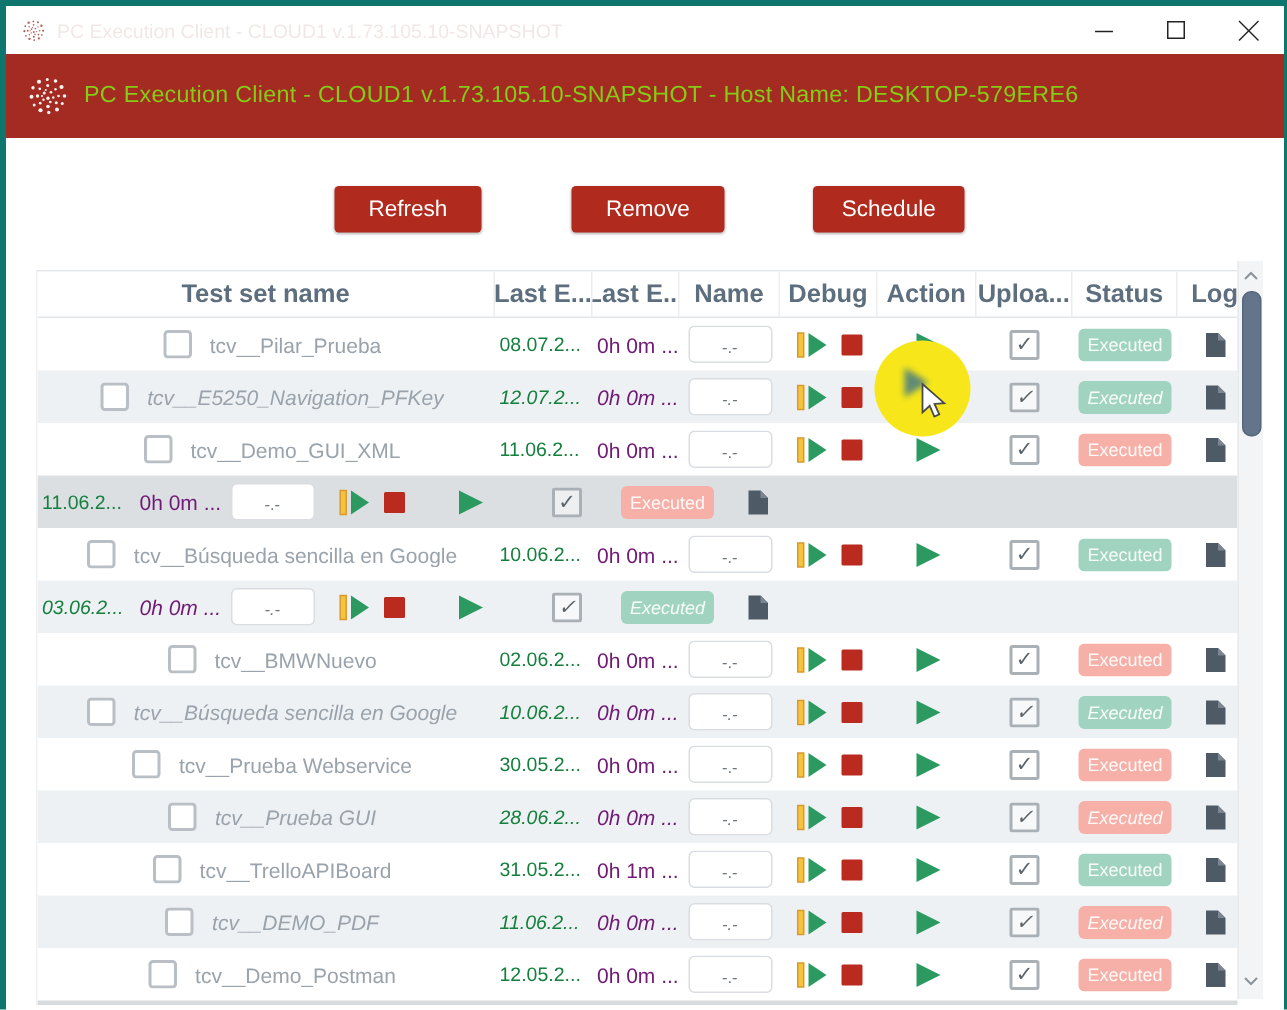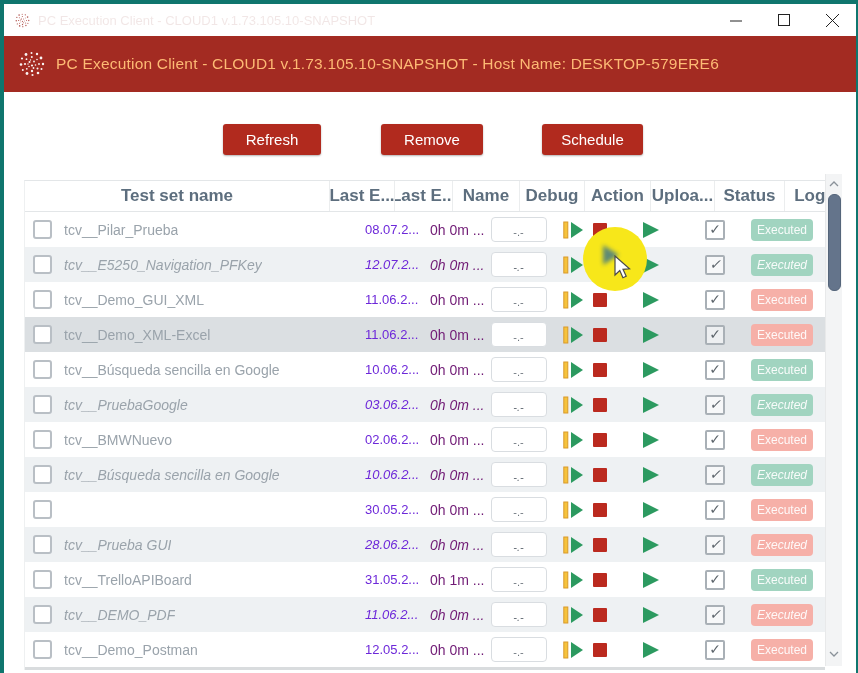--- a/index.html
+++ b/index.html
@@ -15,7 +15,7 @@
 
   
   .banner { position:absolute; left:0; top:32px; width:100%; height:56px; background:#a32b22; display:flex; align-items:center; padding-left:13px; box-sizing:border-box; }
-  .banner-title { color:#fdba74; font-size:15.5px; margin-left:9px; letter-spacing:.2px; white-space:nowrap; }
+  .banner-title { color:#84cc16; font-size:15.5px; margin-left:9px; letter-spacing:.2px; white-space:nowrap; }
 
   
   .btn { position:absolute; height:31px; background:#b12a1e; color:#fff; border:none; border-radius:3px; font-size:15px; font-family:"Liberation Sans",sans-serif; box-shadow:0 1px 2px rgba(0,0,0,.3); cursor:pointer; }

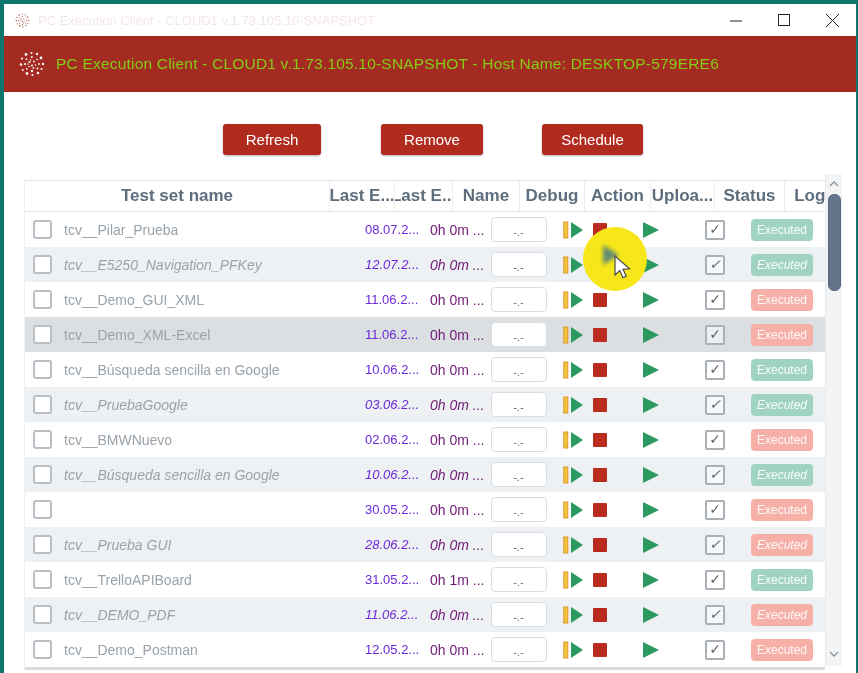--- a/index.html
+++ b/index.html
@@ -32,7 +32,7 @@
   .row.alt { background:#eef1f3;font-style:italic; }
   .row.selected { background:#dbdfe2; }
   .cell { flex:0 0 auto; box-sizing:border-box; display:flex; align-items:center; overflow:hidden; white-space:nowrap; }
-  .c-name   { width:305px; padding-left:8px; }
+  .c-name   { width:305px; padding-left:8px;justify-content:center; }
   .c-date   { width:65px;  font-size:13px; color:#6d28d9; padding-left:3px;margin-left:32px; }
   .c-dur    { width:58px;  font-size:14px; color:#701a75; padding-left:3px; }
   .c-step   { width:67px;  justify-content:center; }

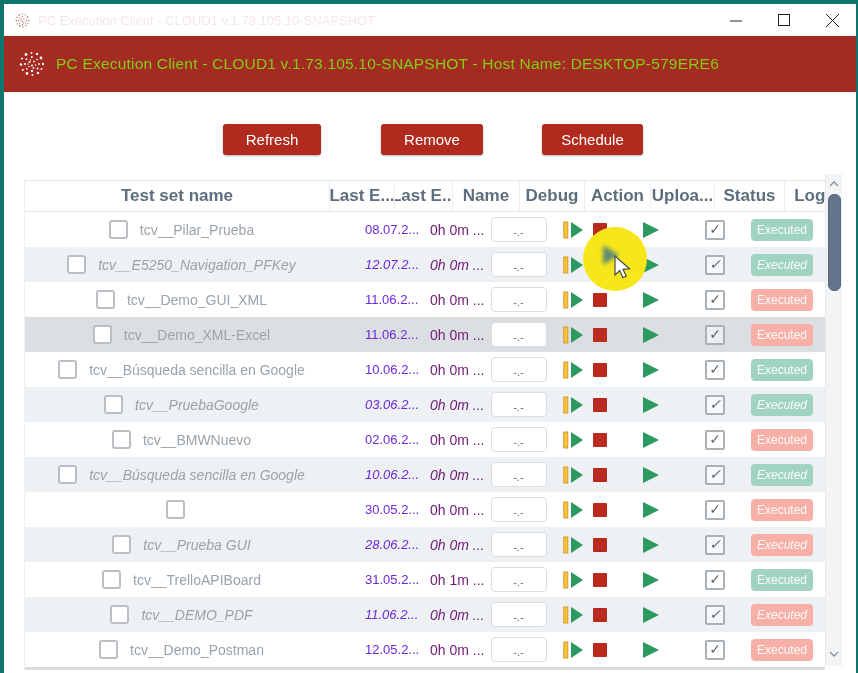--- a/index.html
+++ b/index.html
@@ -33,7 +33,7 @@
   .row.selected { background:#dbdfe2; }
   .cell { flex:0 0 auto; box-sizing:border-box; display:flex; align-items:center; overflow:hidden; white-space:nowrap; }
   .c-name   { width:305px; padding-left:8px;justify-content:center; }
-  .c-date   { width:65px;  font-size:13px; color:#6d28d9; padding-left:3px;margin-left:32px; }
+  .c-date   { width:65px;  font-size:13px; color:#15803d; padding-left:3px; }
   .c-dur    { width:58px;  font-size:14px; color:#701a75; padding-left:3px; }
   .c-step   { width:67px;  justify-content:center; }
   .c-debug  { width:65px;  justify-content:center; gap:9px; }

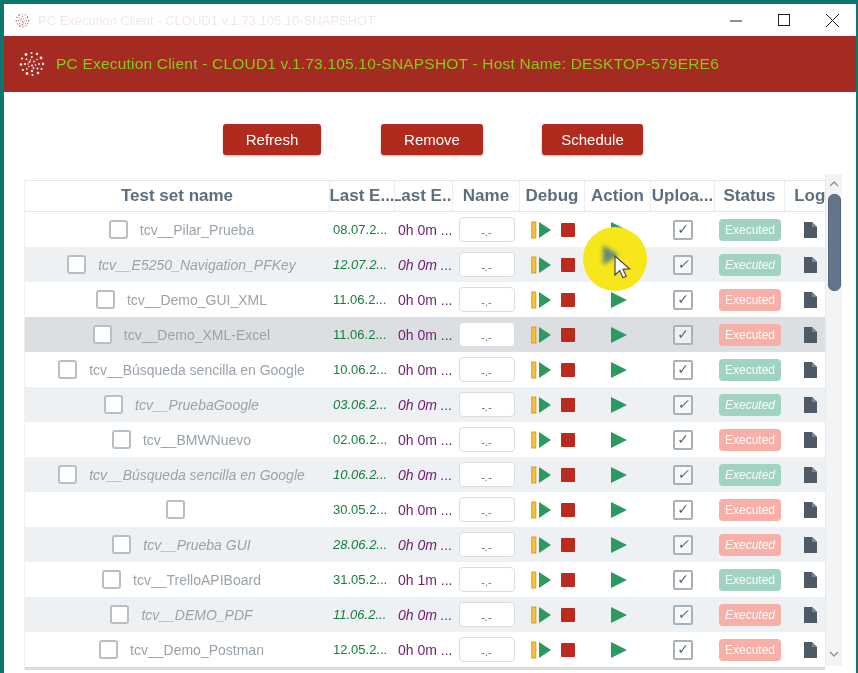--- a/index.html
+++ b/index.html
@@ -284,10 +284,6 @@
   </div>
 
   <div class="row selected">
-    <div class="cell c-name">
-      <span class="rowcheck"></span>
-      <span class="name-text">tcv__Demo_XML-Excel</span>
-    </div>
     <div class="cell c-date">11.06.2...</div>
     <div class="cell c-dur">0h 0m ...</div>
     <div class="cell c-step">

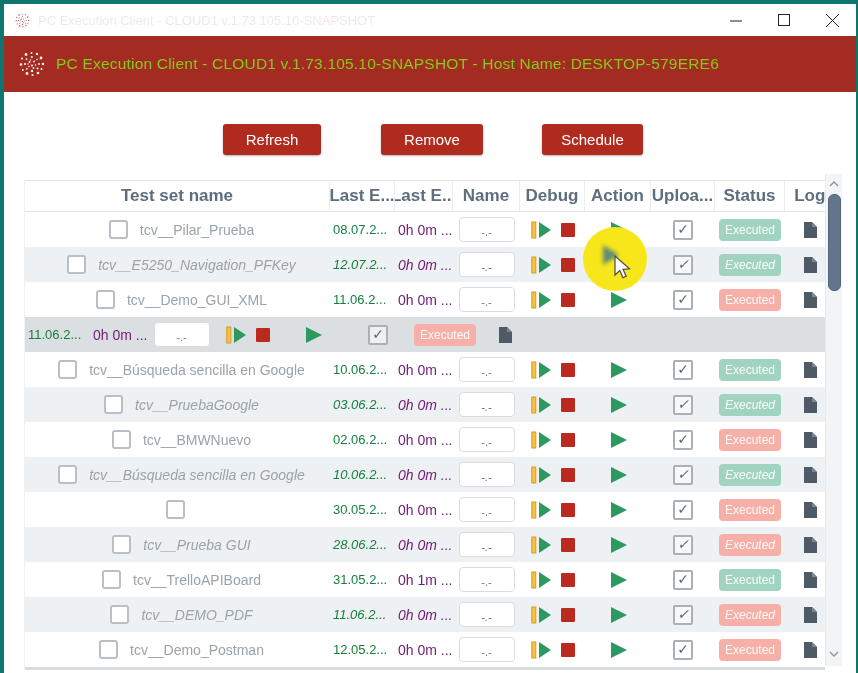--- a/index.html
+++ b/index.html
@@ -352,10 +352,6 @@
   </div>
 
   <div class="row alt">
-    <div class="cell c-name">
-      <span class="rowcheck"></span>
-      <span class="name-text">tcv__PruebaGoogle</span>
-    </div>
     <div class="cell c-date">03.06.2...</div>
     <div class="cell c-dur">0h 0m ...</div>
     <div class="cell c-step">

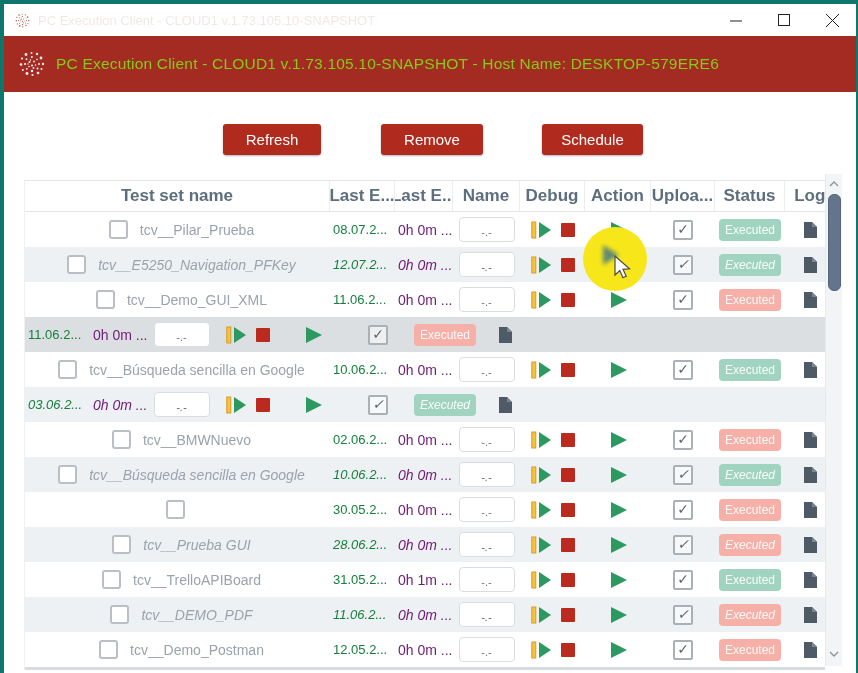--- a/index.html
+++ b/index.html
@@ -458,6 +458,7 @@
   <div class="row">
     <div class="cell c-name">
       <span class="rowcheck"></span>
+      <span class="name-text">tcv__Prueba Webservice</span>
     </div>
     <div class="cell c-date">30.05.2...</div>
     <div class="cell c-dur">0h 0m ...</div>

